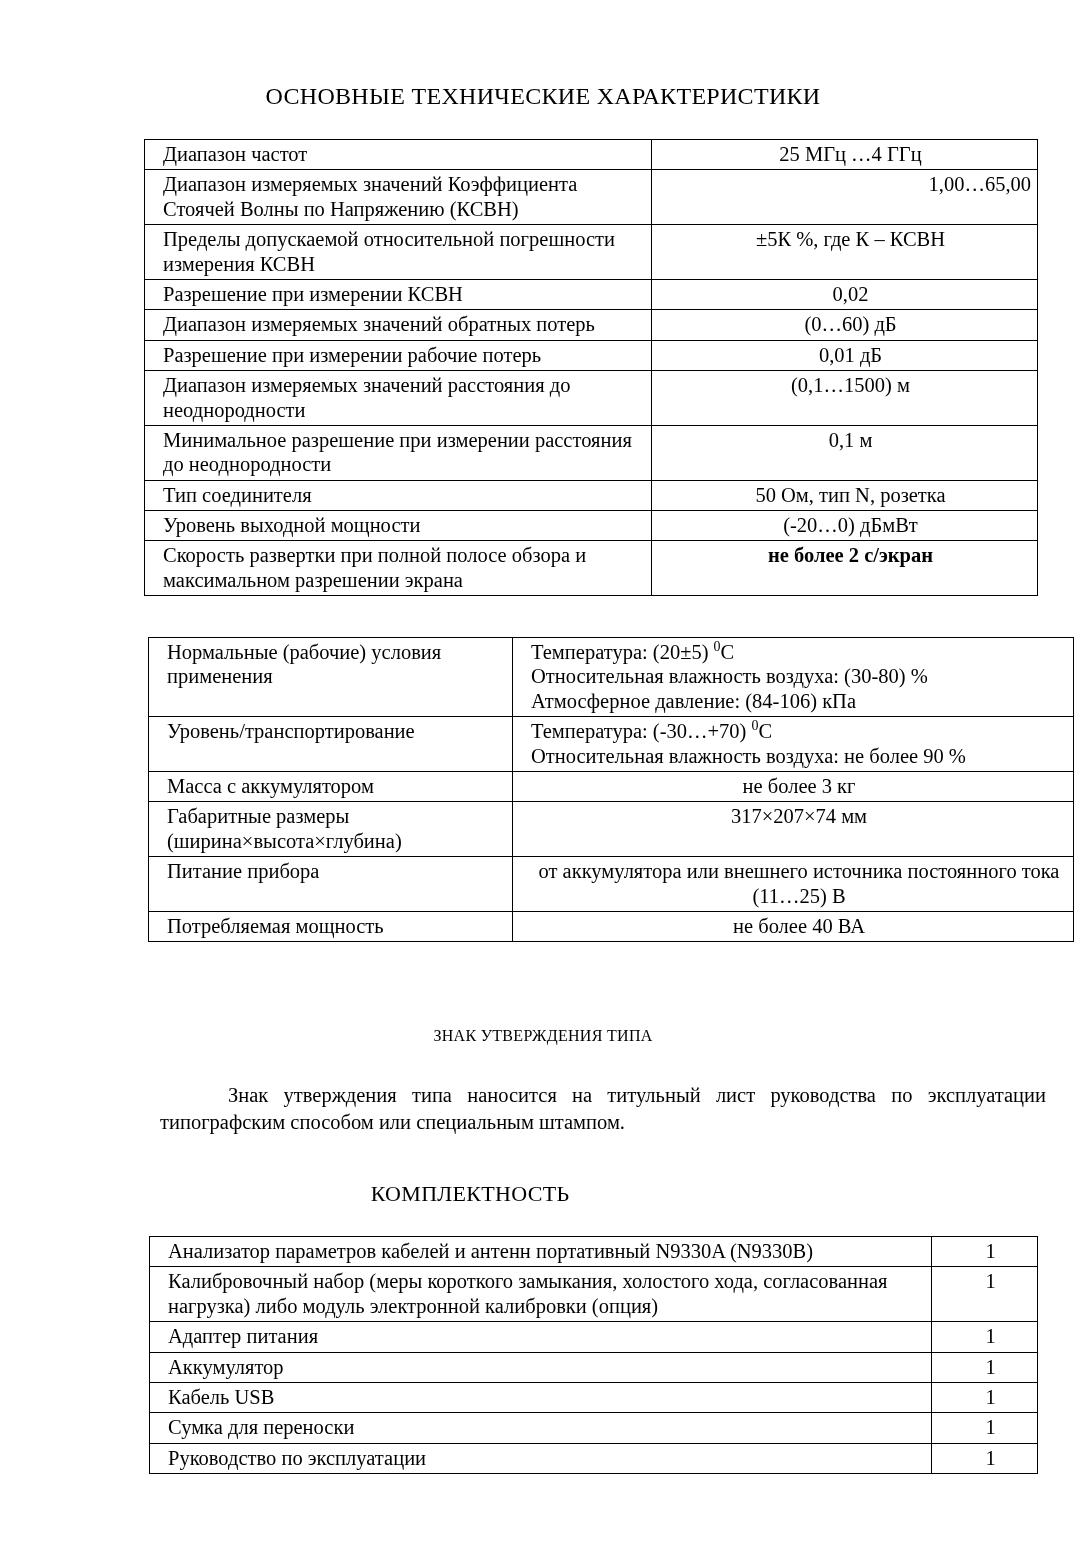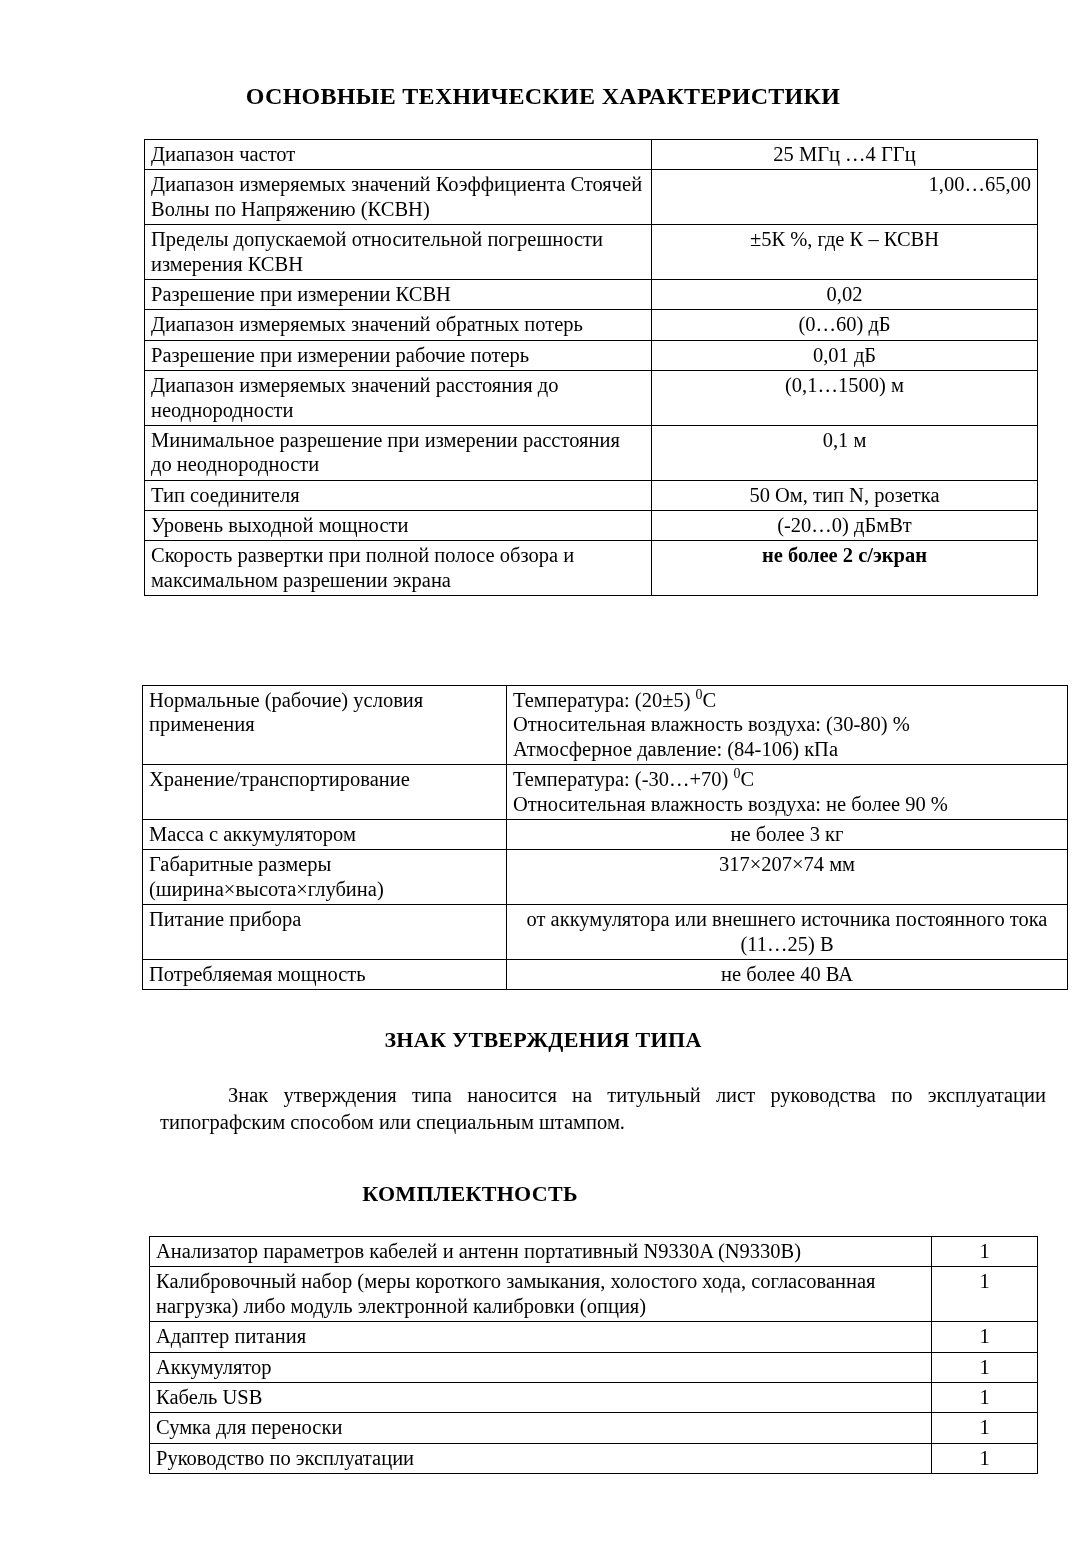--- a/index.html
+++ b/index.html
@@ -27,7 +27,7 @@
   h1.section-title {
     margin: 0;
     font-size: 24px;
-    font-weight: bold;
+    font-weight: normal;
     text-align: center;
     letter-spacing: 0.3px;
     font-family: "Liberation Serif", "DejaVu Serif", serif;

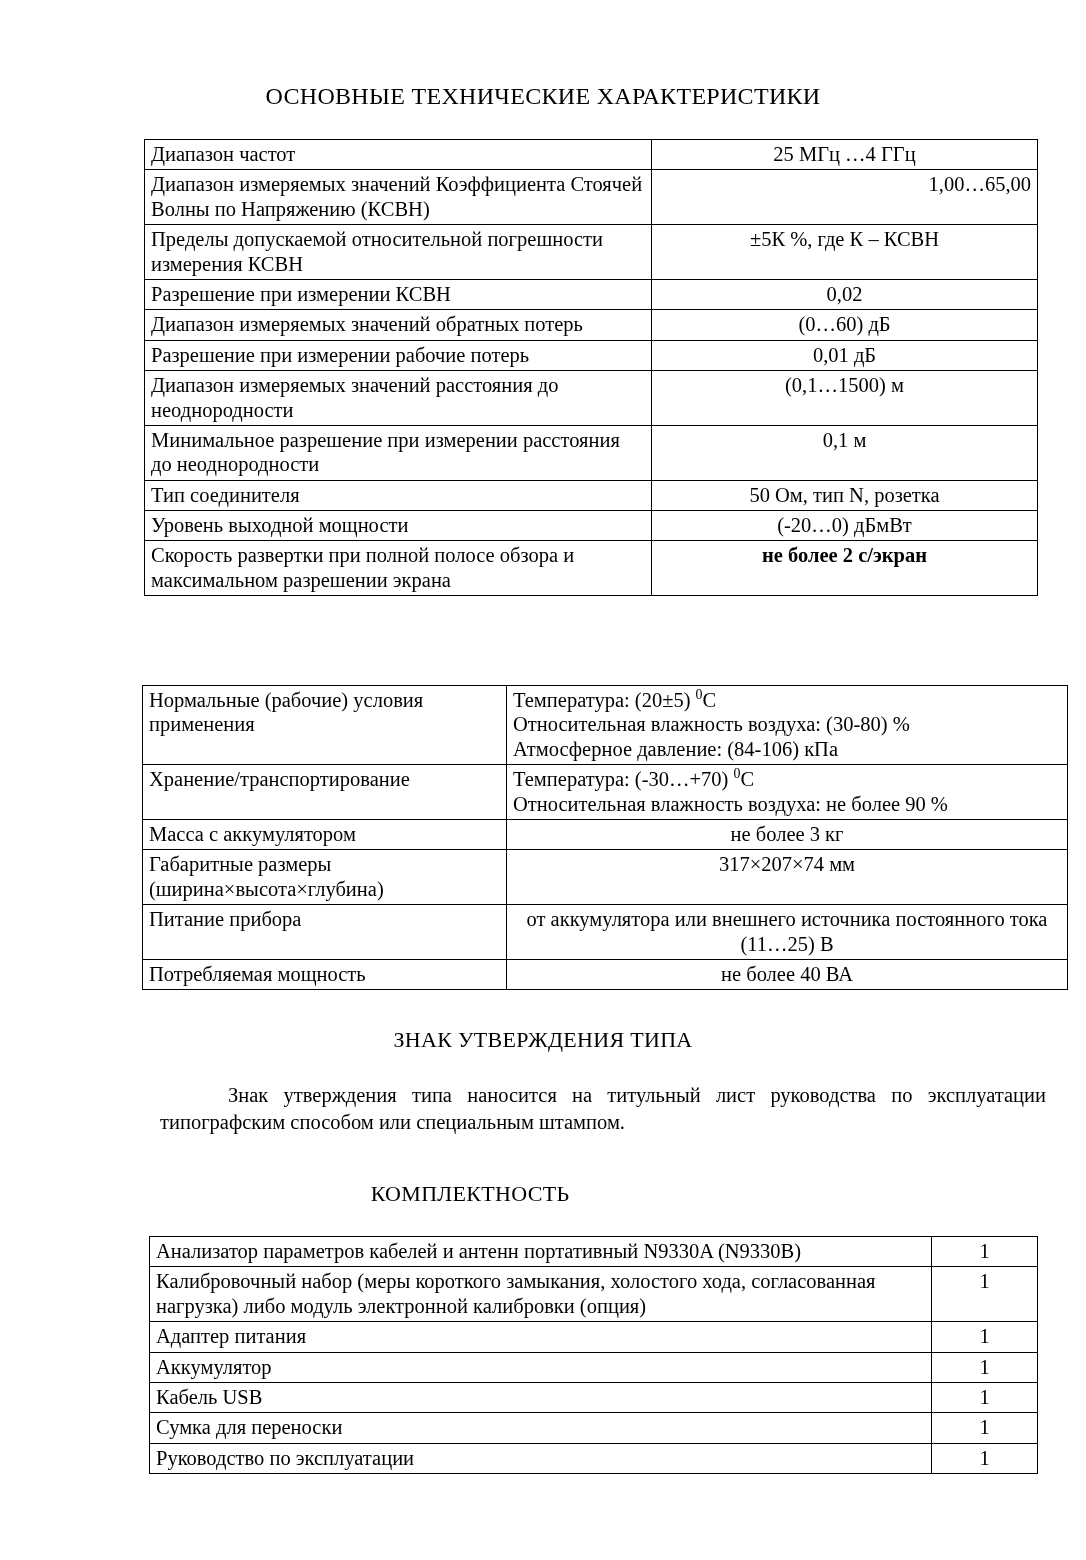--- a/index.html
+++ b/index.html
@@ -50,7 +50,7 @@
   }
   table.doc-table td {
     border: 1.6px solid #000;
-    padding: 2px 6px 3px 6px;
+    padding: 2px 6px 3px 18px;
     vertical-align: top;
   }
   td.c-left   { text-align: left; }

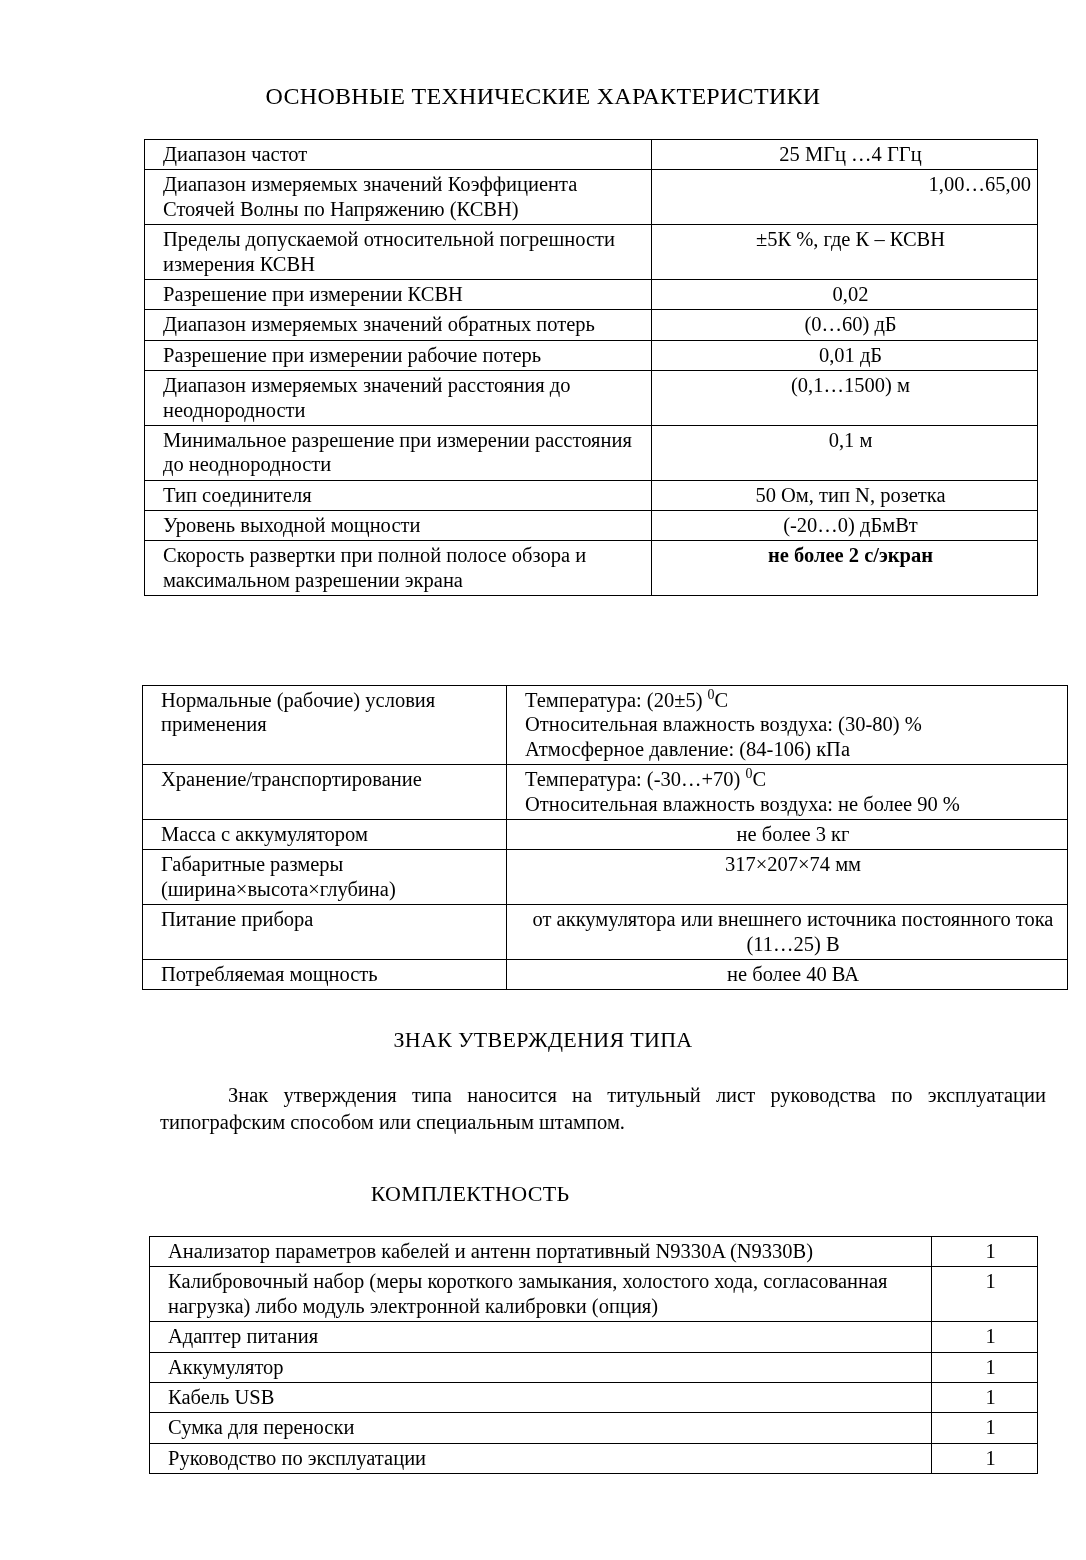--- a/index.html
+++ b/index.html
@@ -63,7 +63,7 @@
   #table-specs col.col-value { width: 386px; }
 
   
-  #table-conditions { position: absolute; left: 142px; top: 637px; width: 925px; margin-top: 48px; }
+  #table-conditions { position: absolute; left: 148px; top: 637px; width: 925px; }
   #table-conditions col.col-param { width: 364px; }
   #table-conditions col.col-value { width: 561px; }
   #table-conditions td { font-size: 20.5px; }

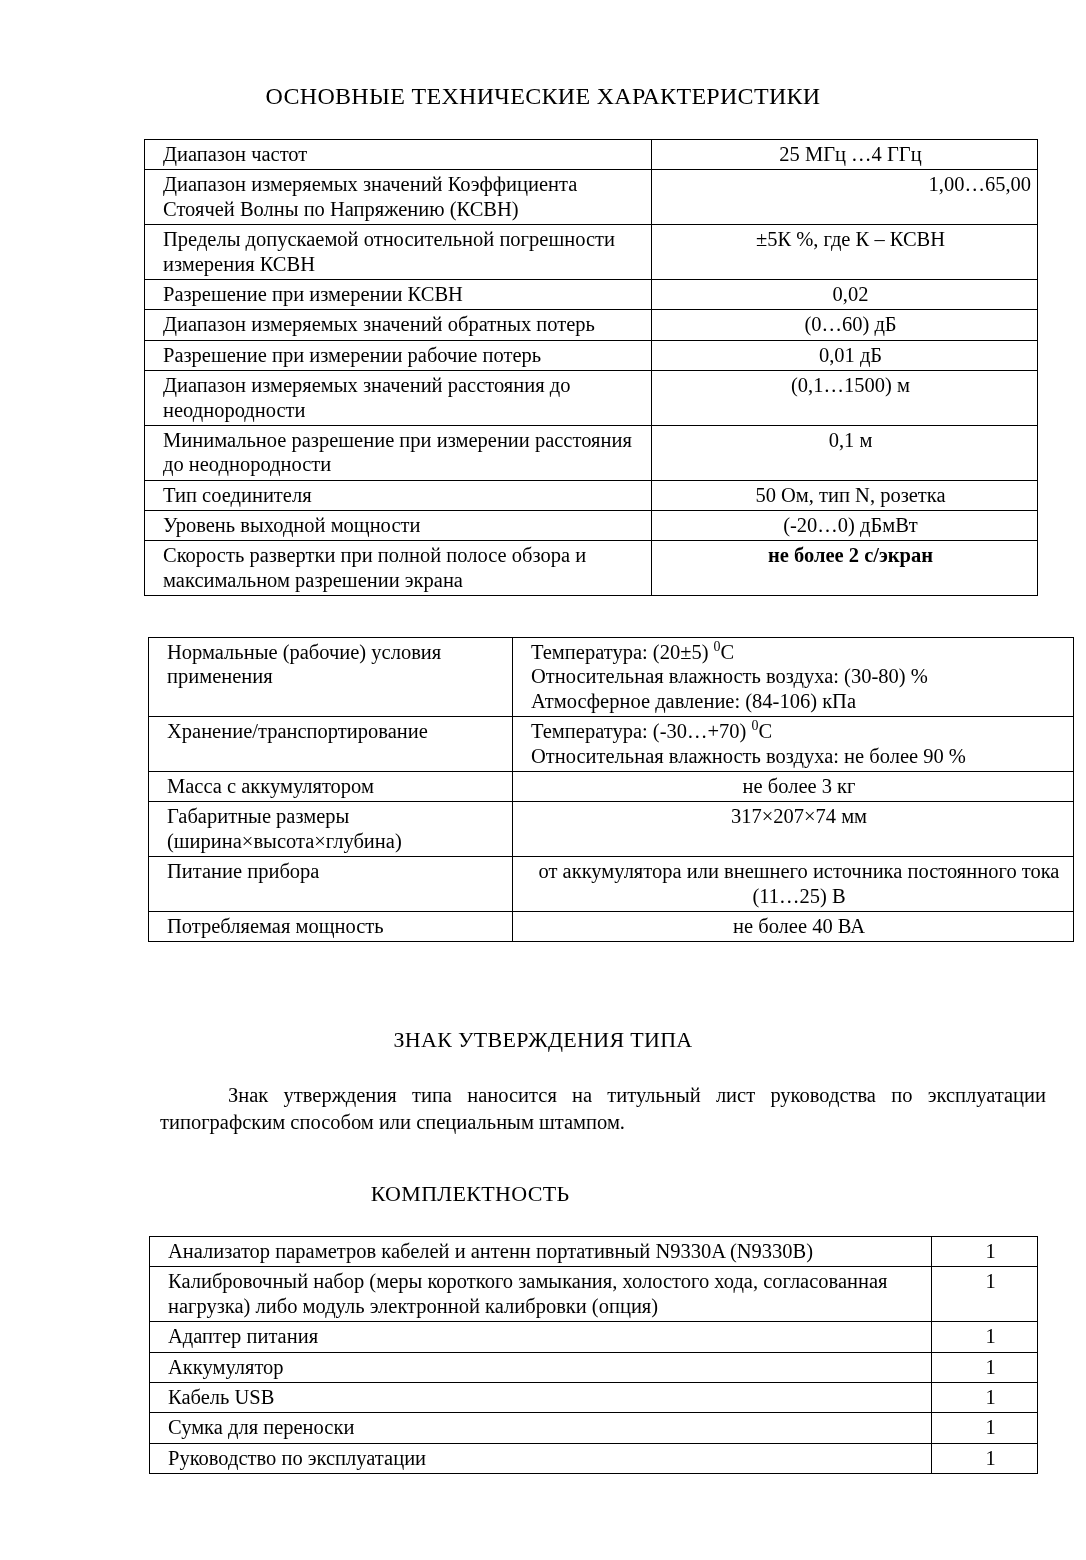--- a/index.html
+++ b/index.html
@@ -175,7 +175,7 @@
       </tr>
 
       <tr>
-        <td class="c-left v-mid">Хранение/транспортирование</td>
+        <td class="c-left v-mid">Уровень/транспортирование</td>
         <td class="c-left">
           <div>Температура: (-30…+70) <span class="sup">0</span>С</div>
           <div>Относительная влажность воздуха: не более 90 %</div>

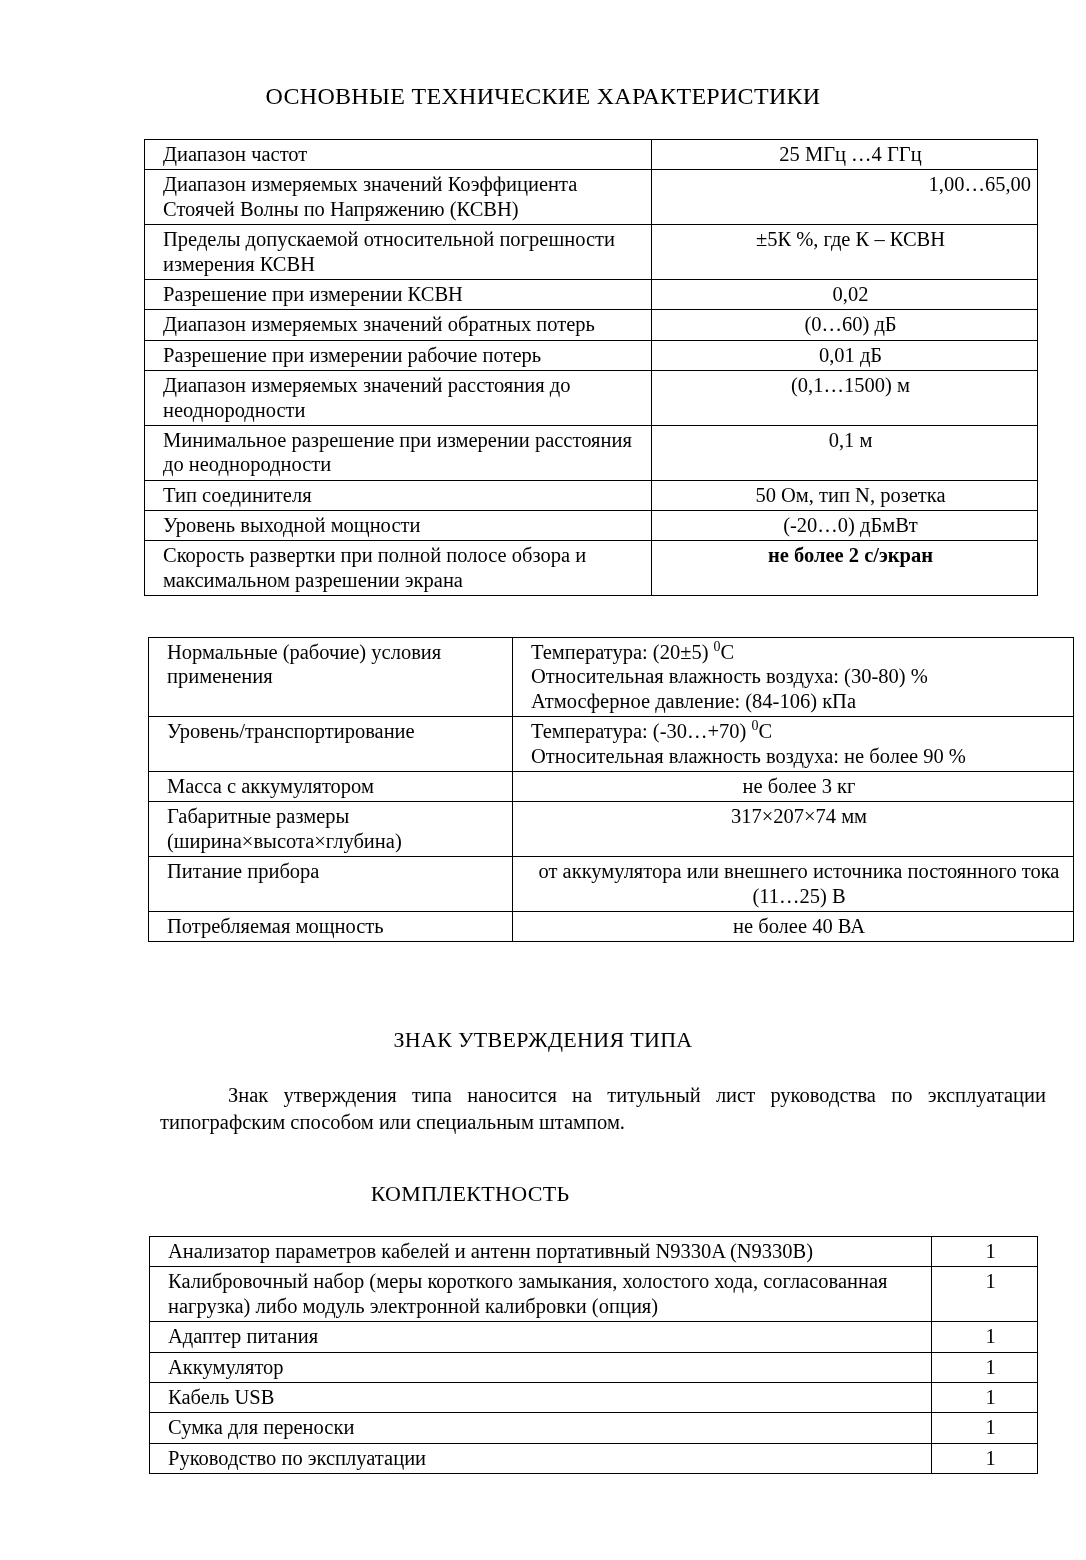--- a/index.html
+++ b/index.html
@@ -206,7 +206,7 @@
     </tbody>
   </table>
 
-  <h1 class="section-title abs" style="left:0; top:1027px; width:1086px; font-size:22px;">ЗНАК УТВЕРЖДЕНИЯ ТИПА</h1>
+  <h1 class="section-title abs" style="left:0; top:1027px; width:1086px; font-size:16px;">ЗНАК УТВЕРЖДЕНИЯ ТИПА</h1>
 
   <p class="body-par abs" style="left:152px; top:1074px; width:886px; margin:8px;">Знак утверждения типа наносится на титульный лист руководства по эксплуатации типографским способом или специальным штампом.</p>
 

